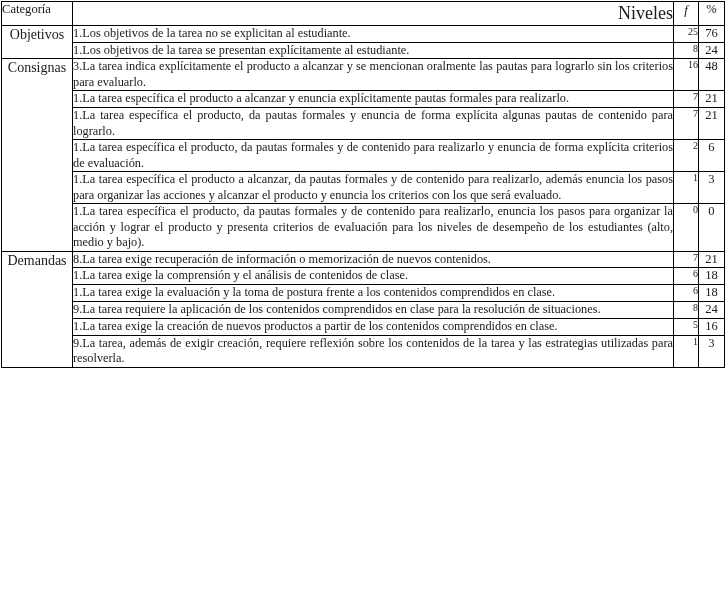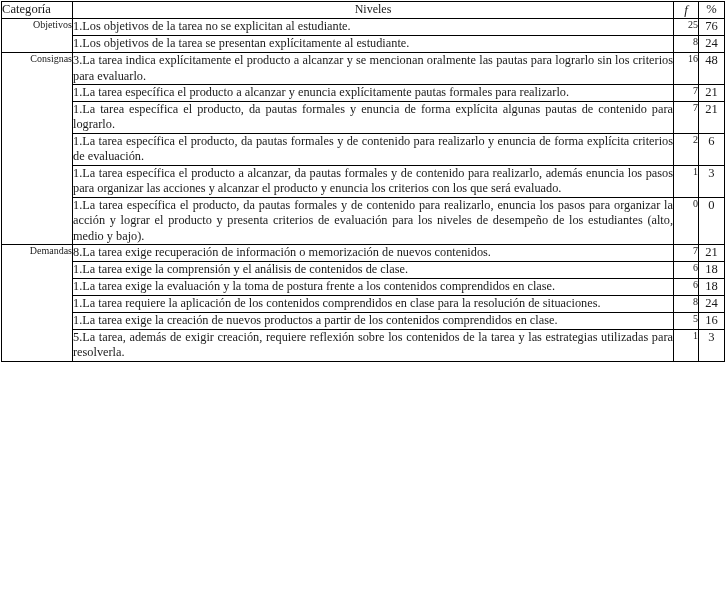--- a/index.html
+++ b/index.html
@@ -48,9 +48,9 @@
     font-size: 12.6px;
   }
   .hdr-niv {
-    text-align: center;
+    text-align: right;
     padding: 4px 0 4px 0;
-    font-size: 12px;
+    font-size: 18px;
   }
   .hdr-f {
     text-align: center;

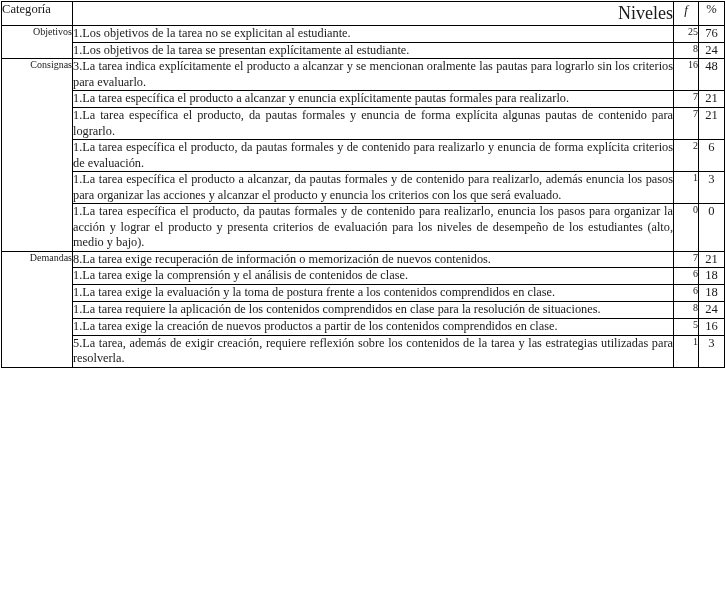--- a/index.html
+++ b/index.html
@@ -66,9 +66,9 @@
 
   
   .cat-cell {
-    text-align: right;
+    text-align: center;
     padding: 4px 0 0 3px;
-    font-size: 10px;
+    font-size: 14px;
     white-space: nowrap;
   }
 

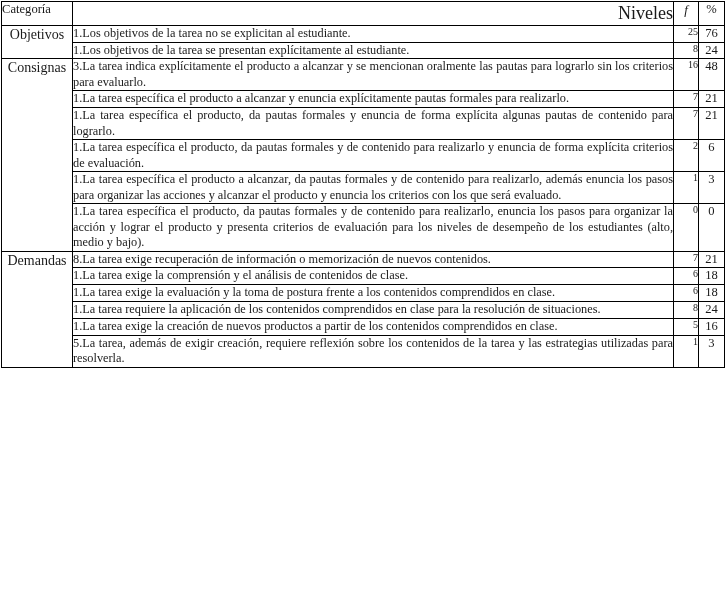--- a/index.html
+++ b/index.html
@@ -172,7 +172,7 @@
           <td class="pct-cell">18</td>
         </tr>
         <tr>
-          <td class="niv-cell">1.La tarea requiere la aplicación de los contenidos comprendidos en clase para la resolución de situaciones.</td>
+          <td class="niv-cell">9.La tarea requiere la aplicación de los contenidos comprendidos en clase para la resolución de situaciones.</td>
           <td class="num-cell">8</td>
           <td class="pct-cell">24</td>
         </tr>

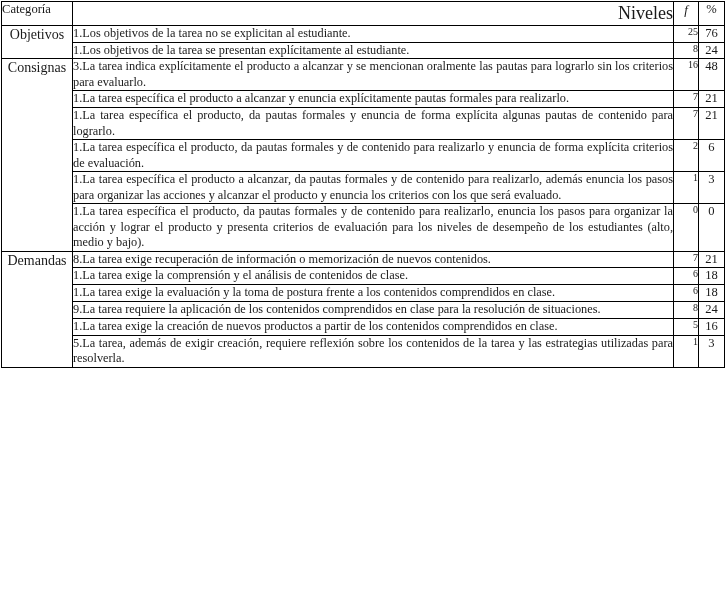--- a/index.html
+++ b/index.html
@@ -182,7 +182,7 @@
           <td class="pct-cell">16</td>
         </tr>
         <tr>
-          <td class="niv-cell">5.La tarea, además de exigir creación, requiere reflexión sobre los contenidos de la tarea y las estrategias utilizadas para resolverla.</td>
+          <td class="niv-cell">9.La tarea, además de exigir creación, requiere reflexión sobre los contenidos de la tarea y las estrategias utilizadas para resolverla.</td>
           <td class="num-cell">1</td>
           <td class="pct-cell">3</td>
         </tr>

